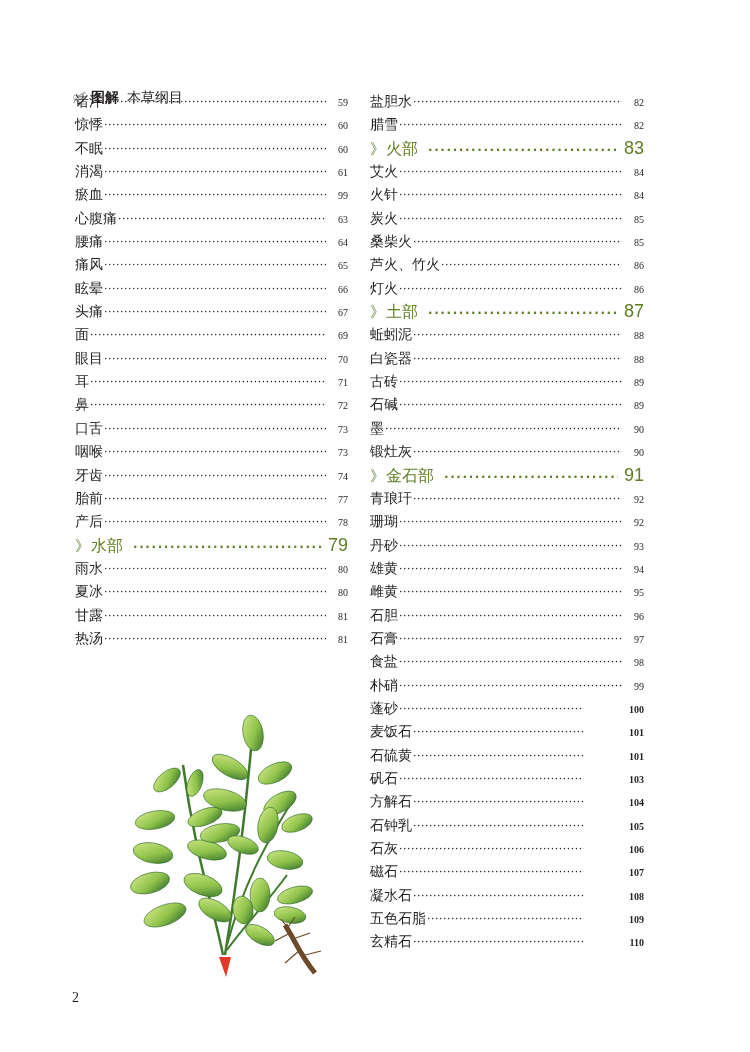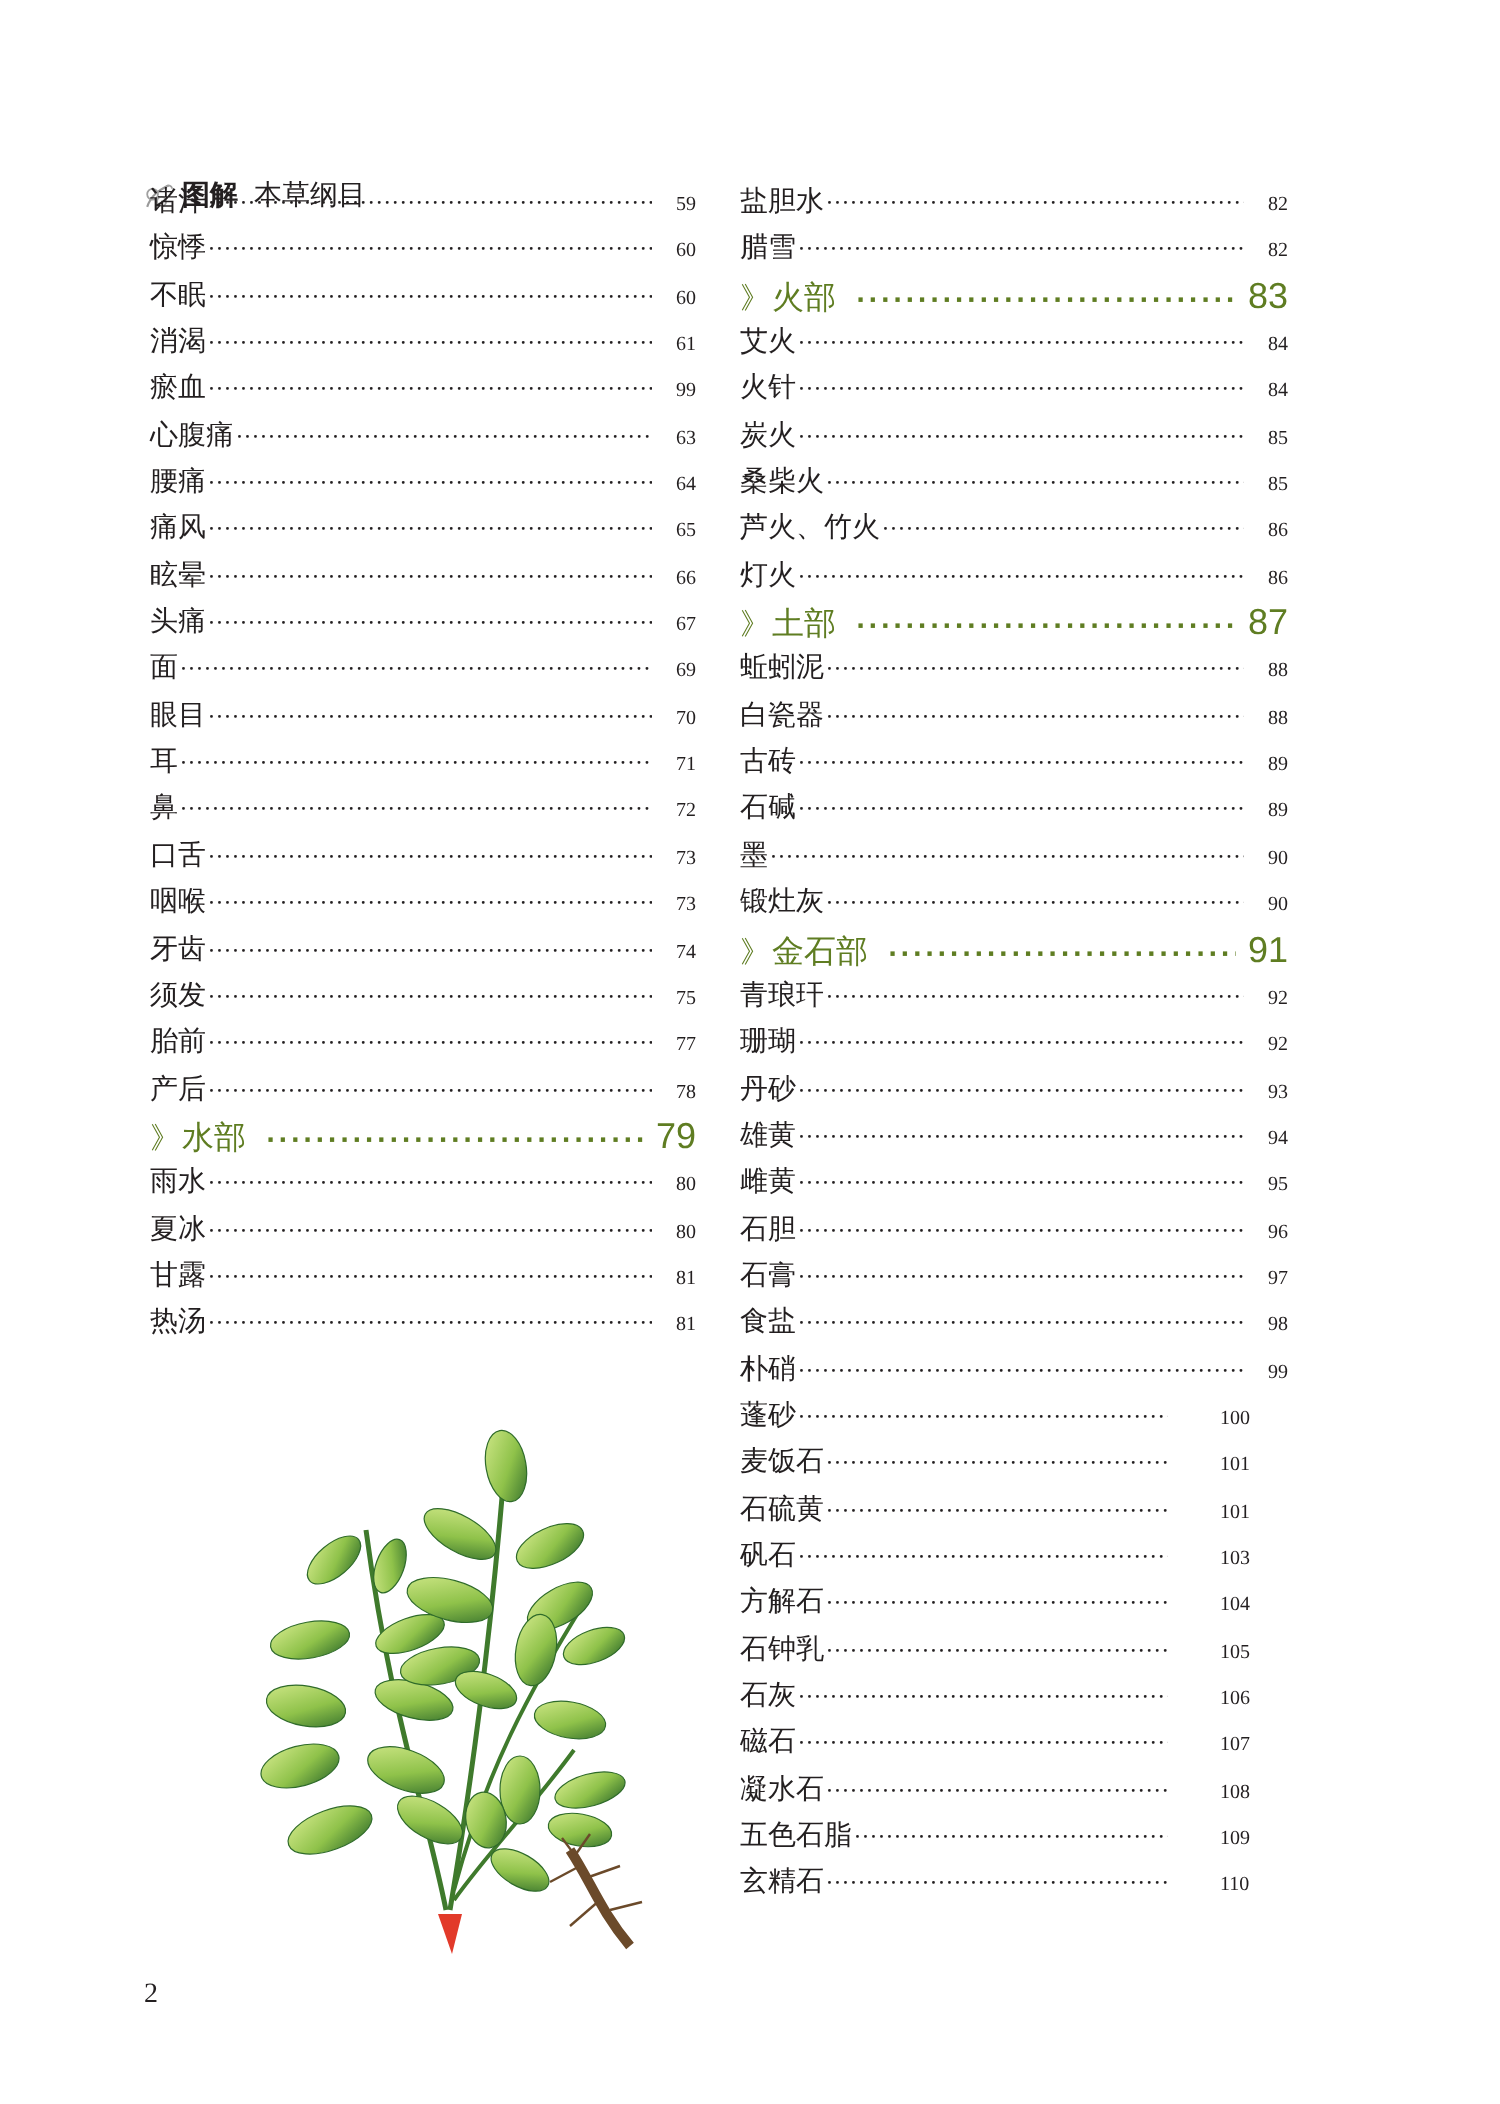--- a/index.html
+++ b/index.html
@@ -159,11 +159,6 @@
       <span class="name">牙齿</span>
       <span class="leader"></span>
       <span class="page">74</span>
-    </div>
-    <div class="entry">
-      <span class="name">须发</span>
-      <span class="leader"></span>
-      <span class="page">75</span>
     </div>
     <div class="entry">
       <span class="name">胎前</span>

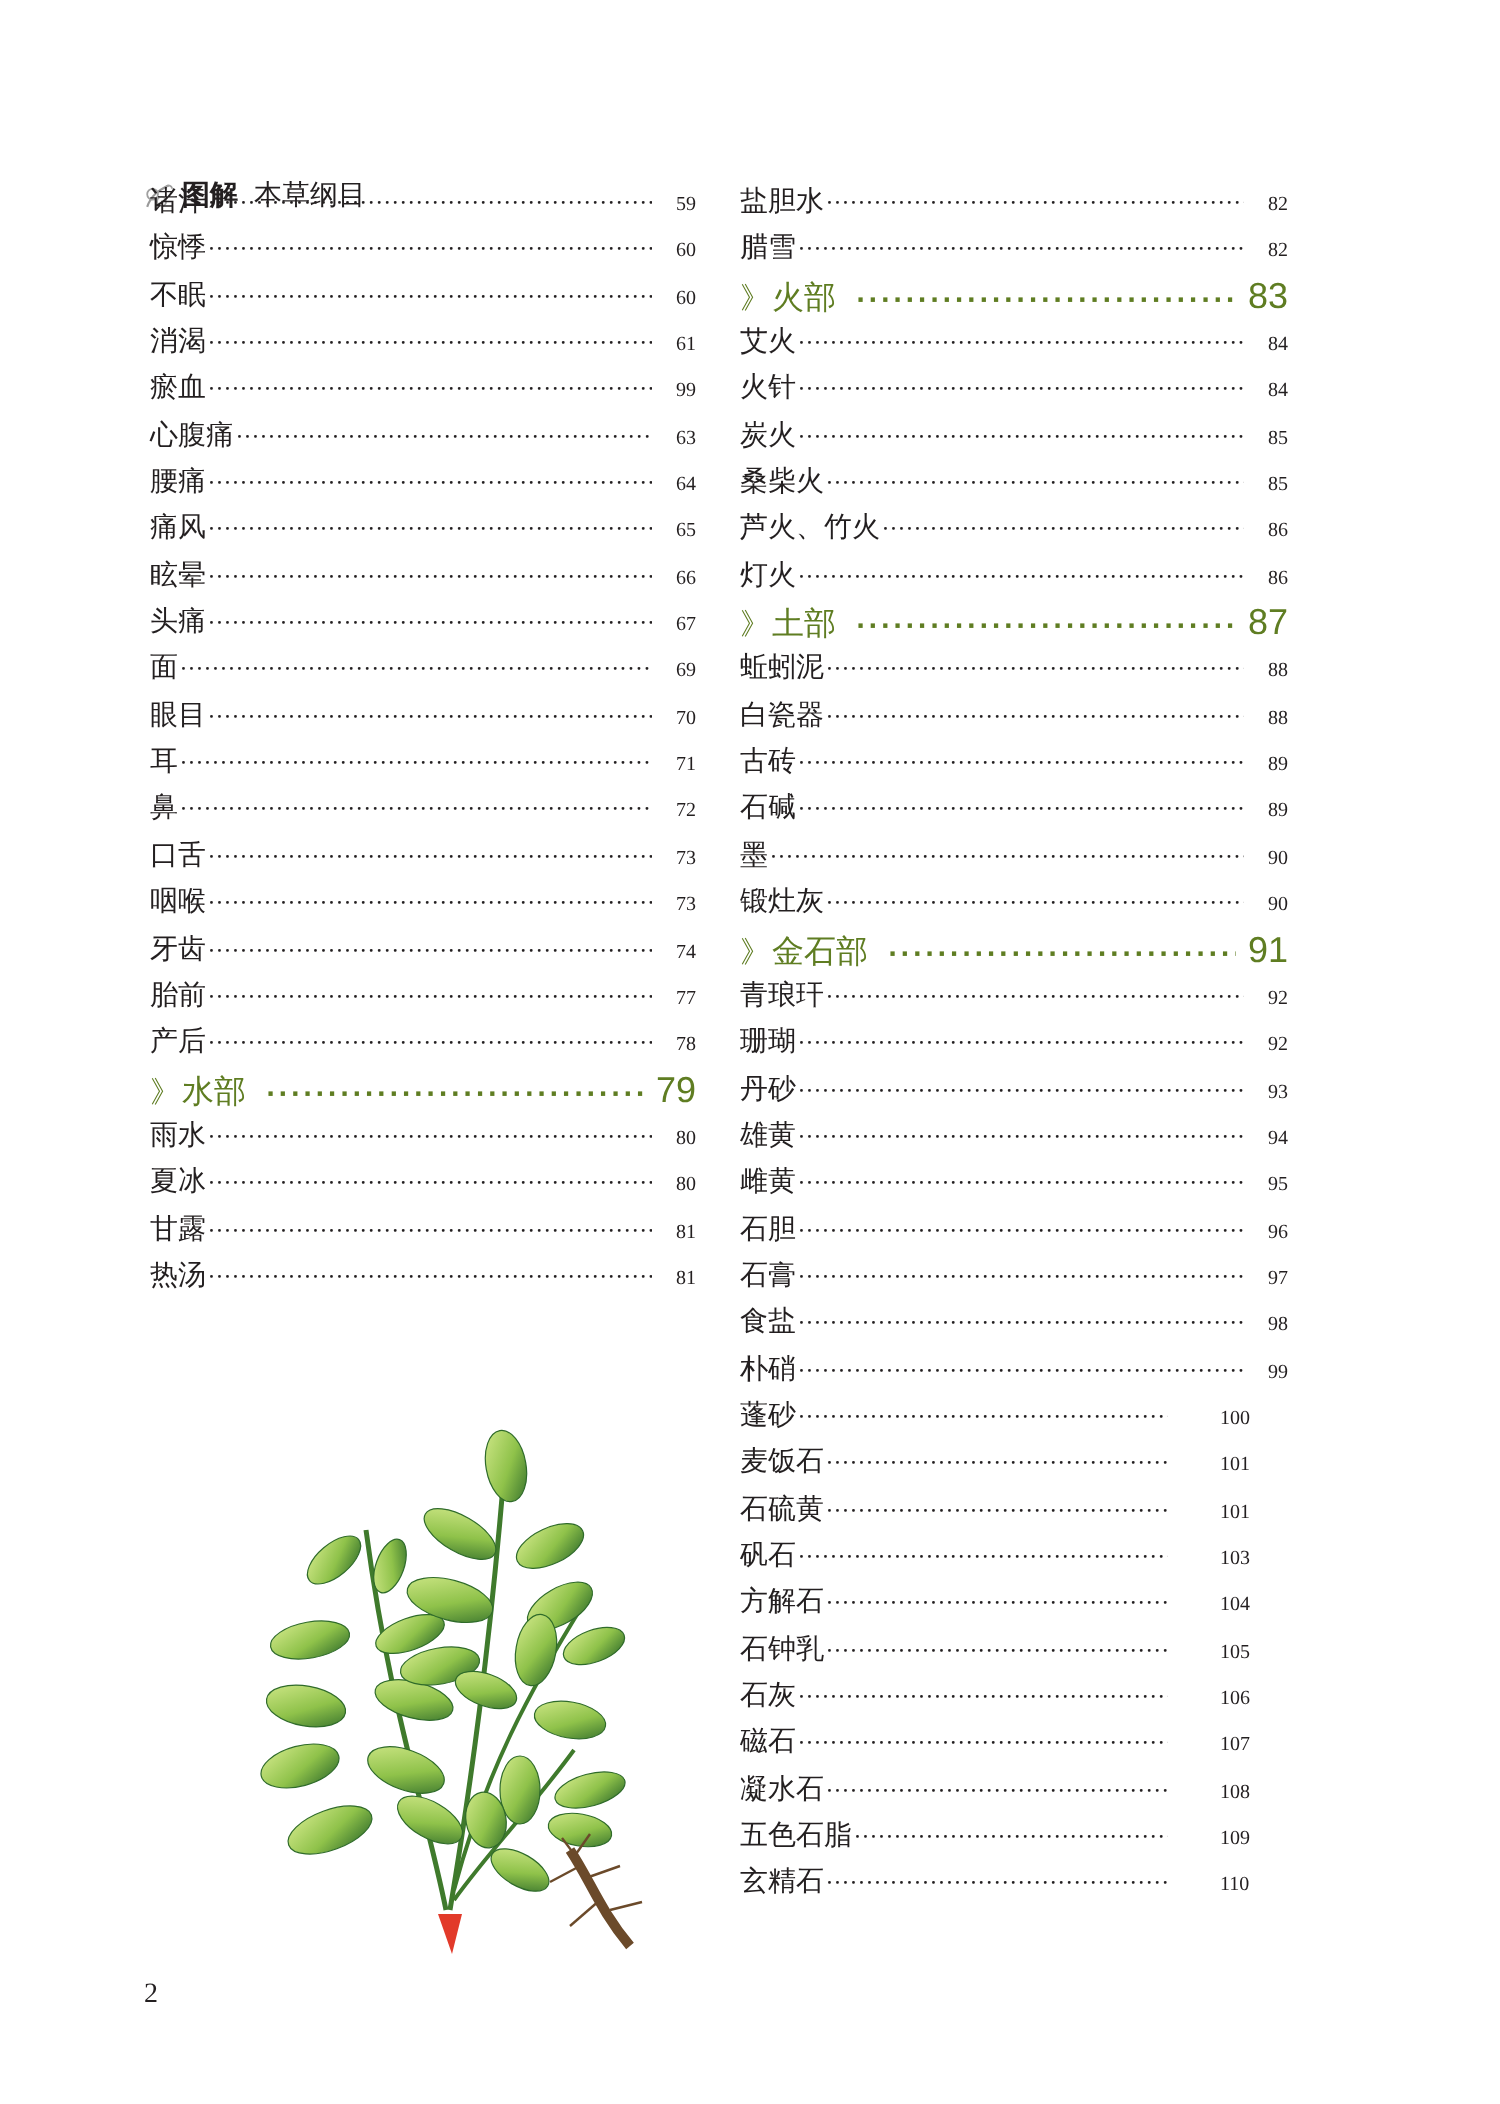--- a/index.html
+++ b/index.html
@@ -35,7 +35,7 @@
     content: "··························································································································";
   }
   .entry .page { flex: 0 0 auto; font-family: "Liberation Serif", serif; font-size: 10px; text-align: right; min-width: 18px; }
-  .entry .page.wide { min-width: 34px; text-align: left; margin-left: 22px; }
+  .entry .page.wide { min-width: 34px; text-align: right; margin-left: 22px; font-weight: bold; }
 
   .section {
     display: flex; align-items: baseline; height: 23.35px;

